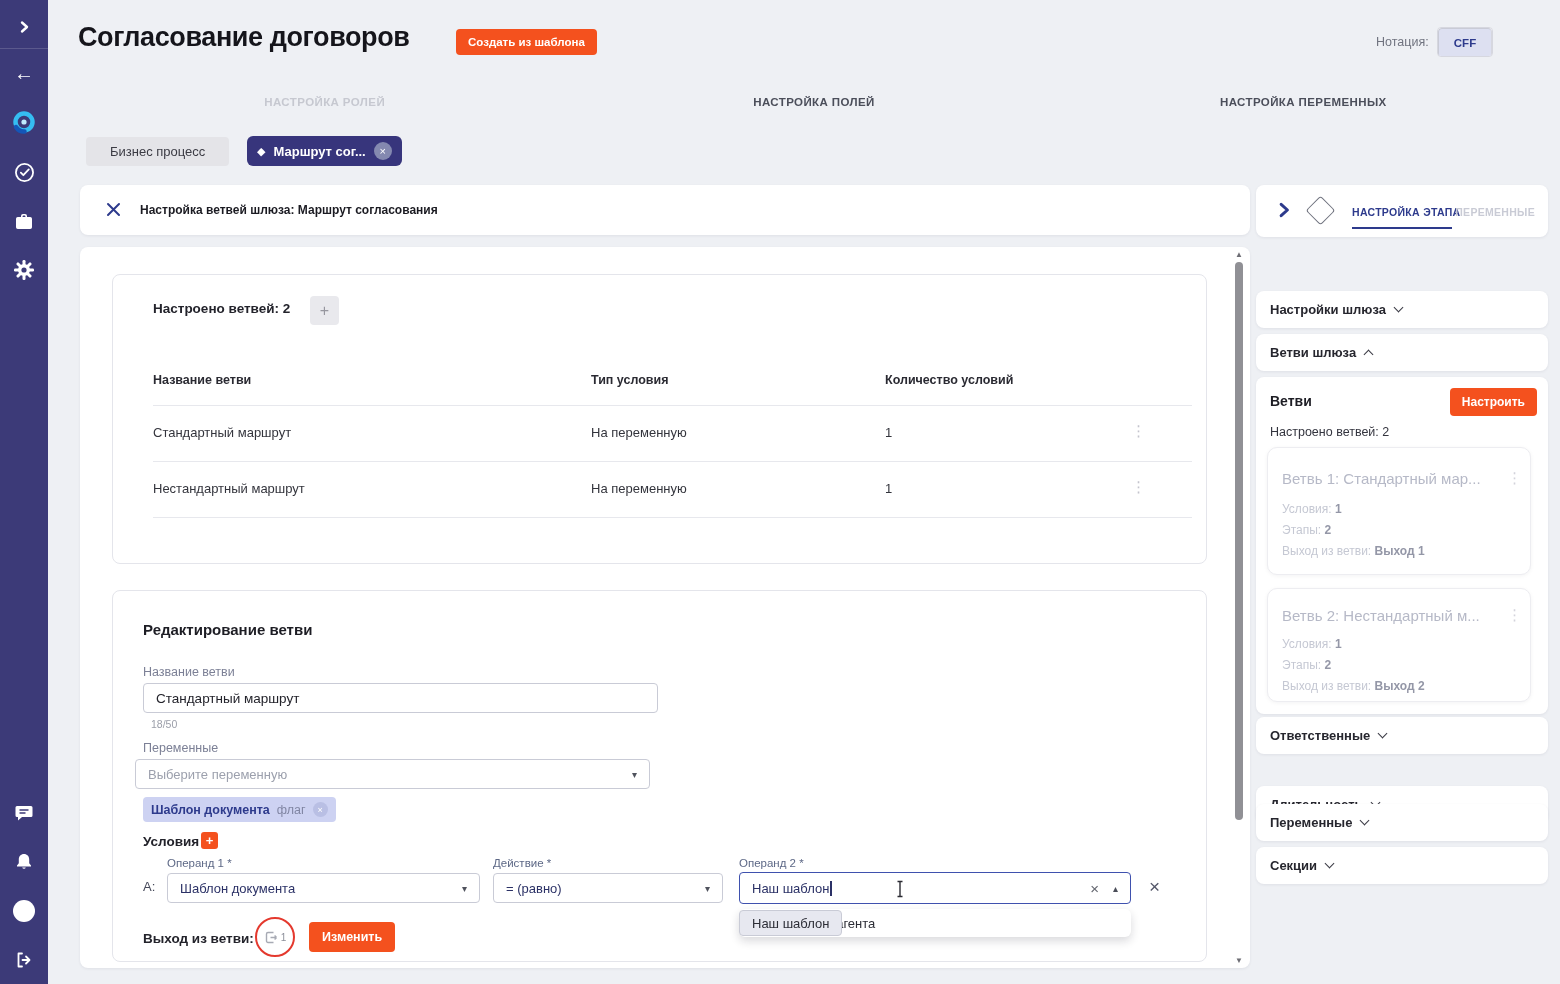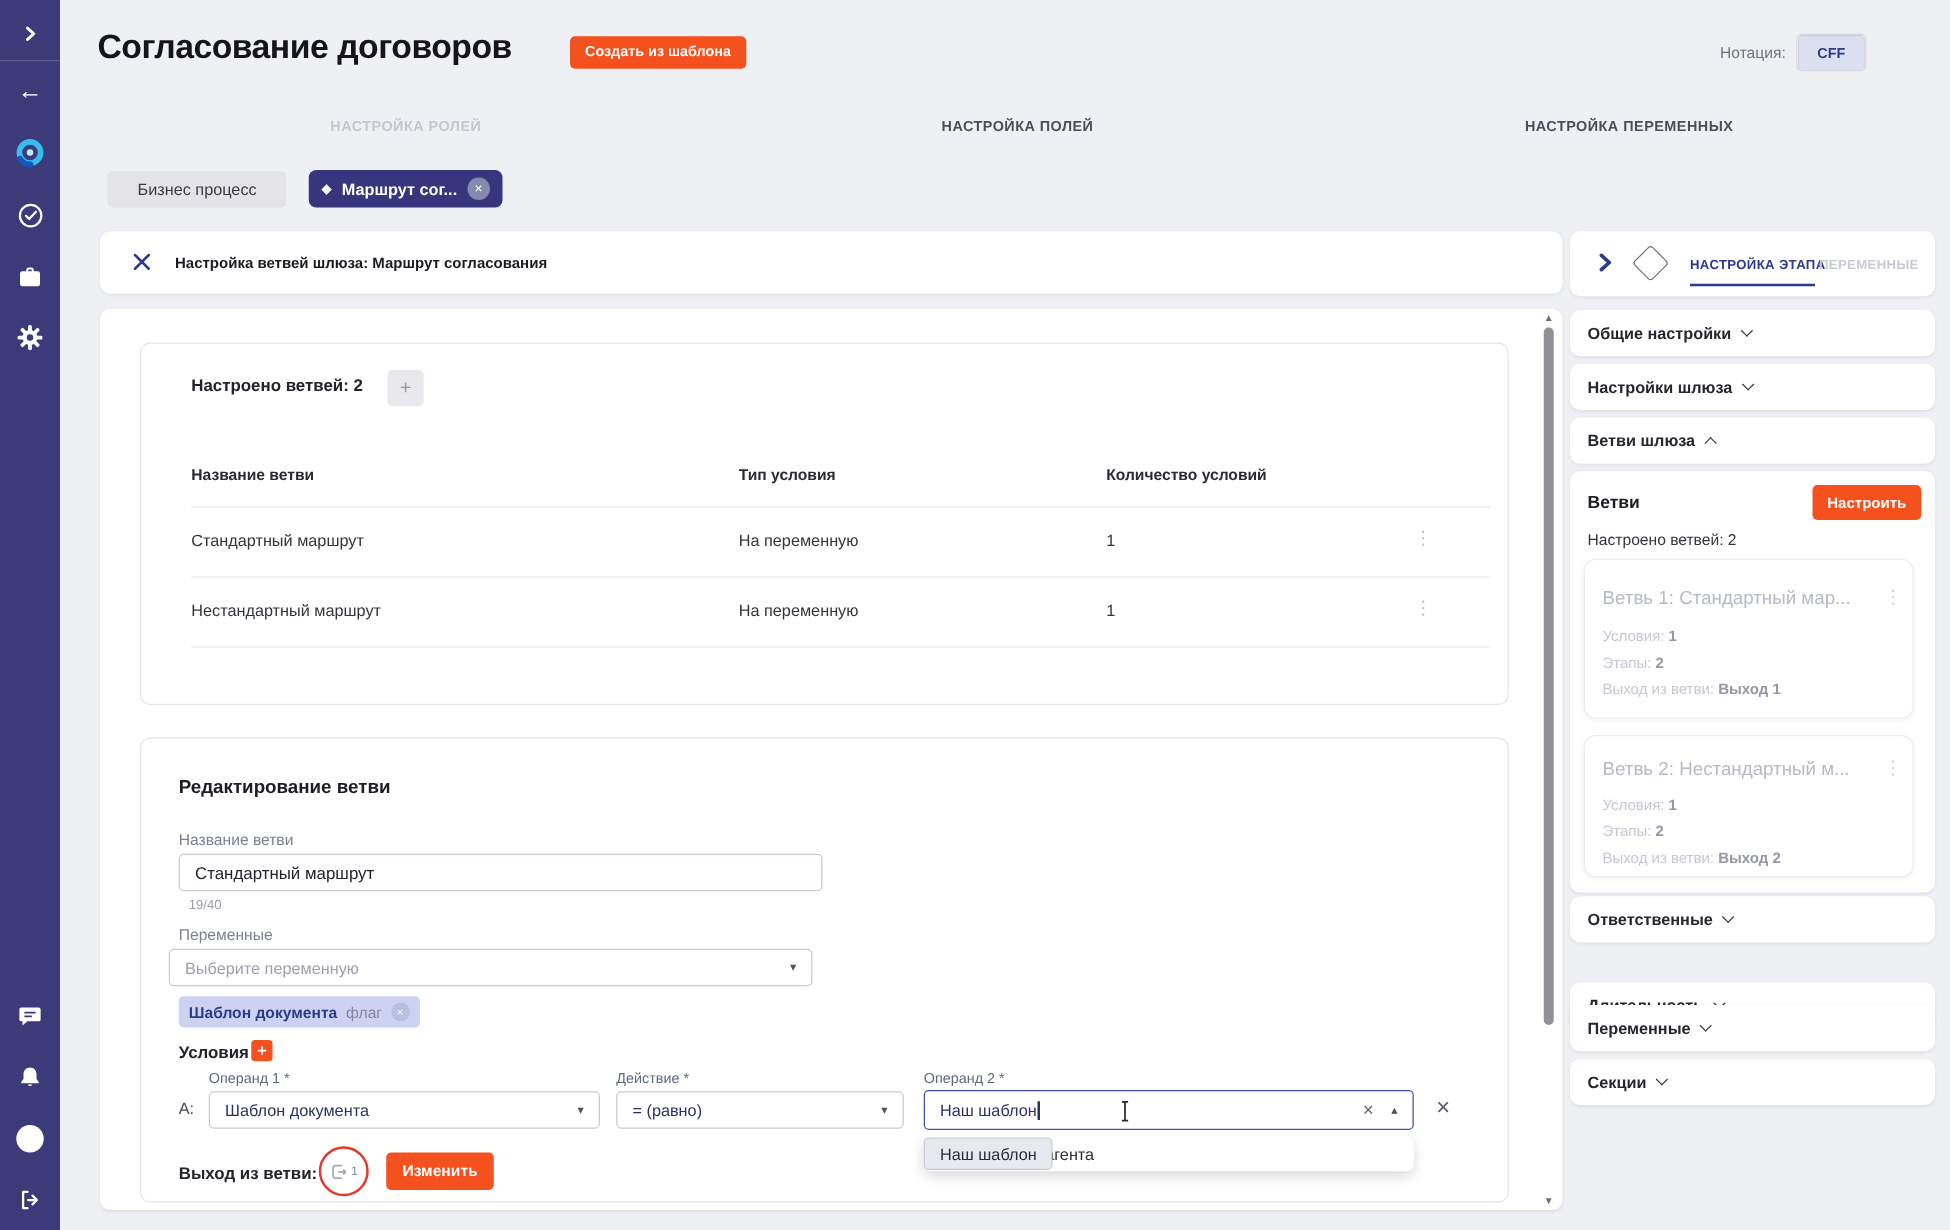--- a/index.html
+++ b/index.html
@@ -325,10 +325,6 @@
       <span class="rp-tab2">ПЕРЕМЕННЫЕ</span>
     </div>
 
-    <div class="card rp-sec" style="top:248px">
-      <span>Общие настройки</span>
-        <span class="chev down"></span>
-    </div>
     <div class="card rp-sec" style="top:291px">
       <span>Настройки шлюза</span>
         <span class="chev down"></span>

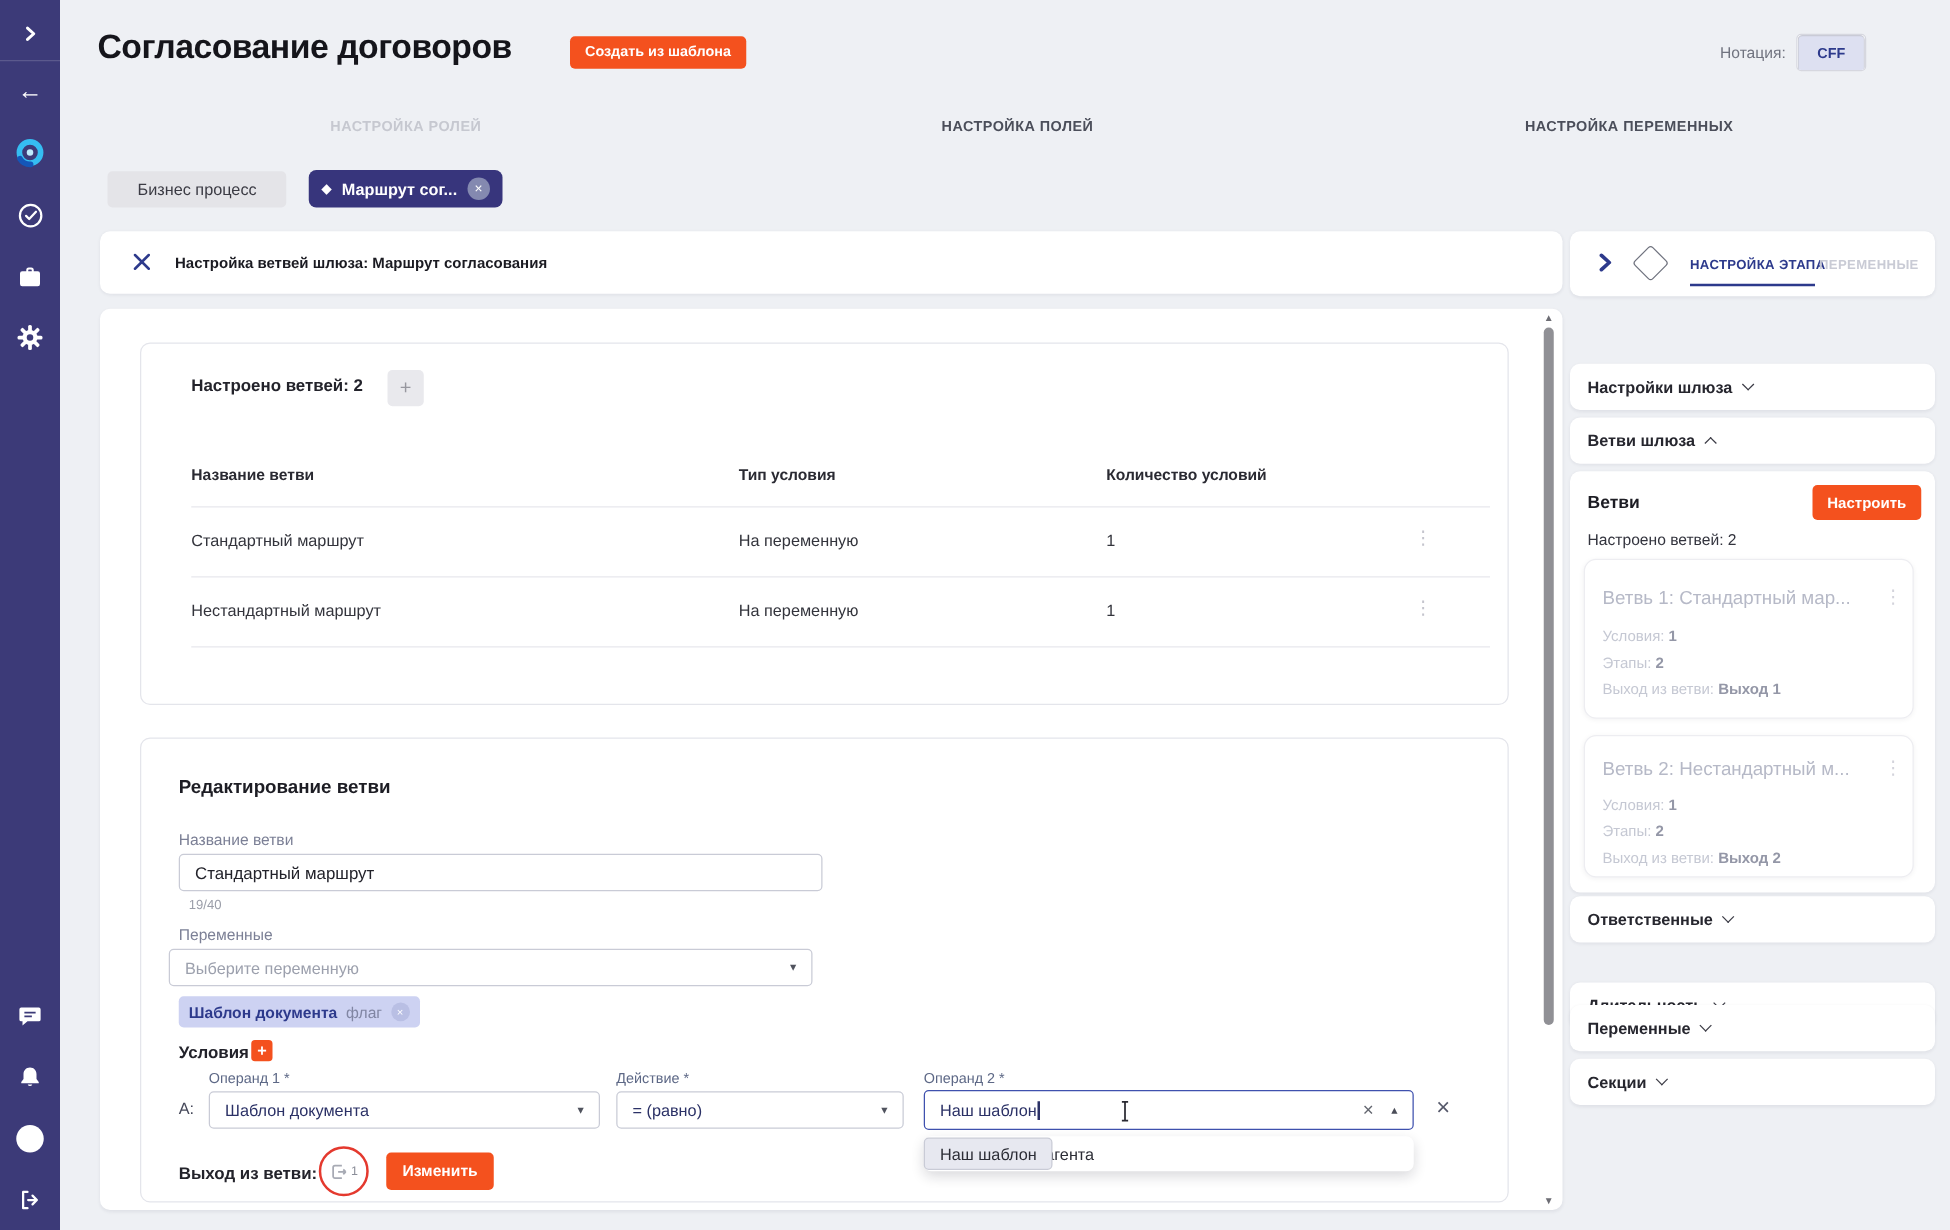--- a/index.html
+++ b/index.html
@@ -250,7 +250,7 @@
 
       <label class="flabel" style="left:30px;top:74px">Название ветви</label>
       <input class="tinput" value="Стандартный маршрут" style="">
-      <span class="counter">19/40</span>
+      <span class="counter">18/50</span>
 
       <label class="flabel" style="left:30px;top:150px">Переменные</label>
       <div class="sel placeholder" style="left:22px;top:168px;width:515px">

